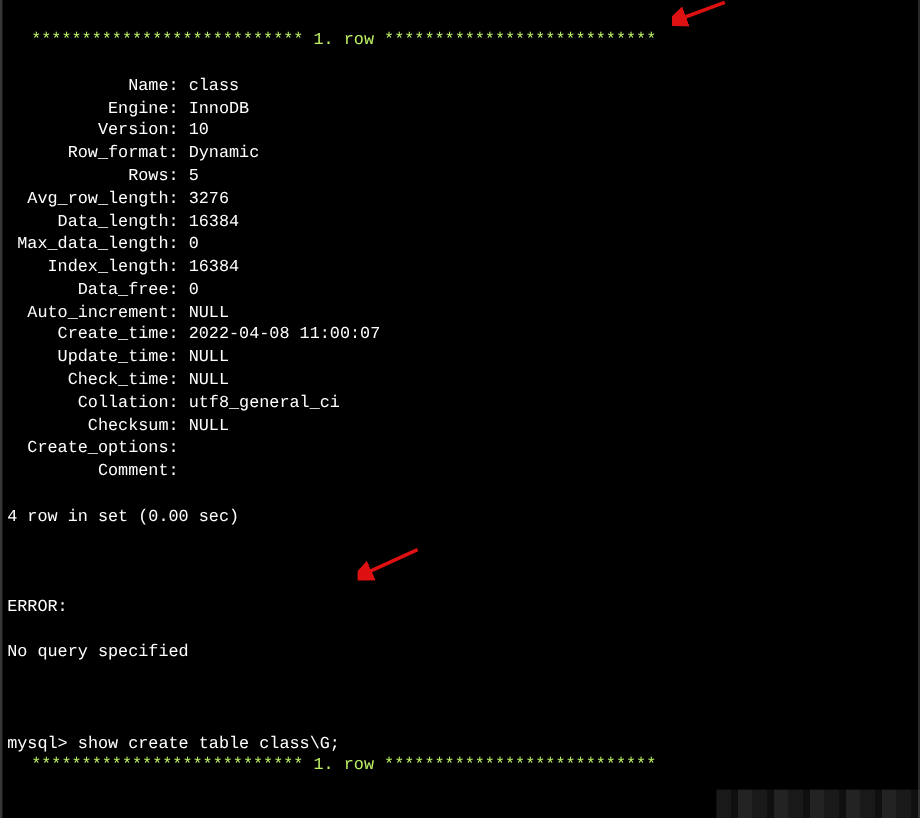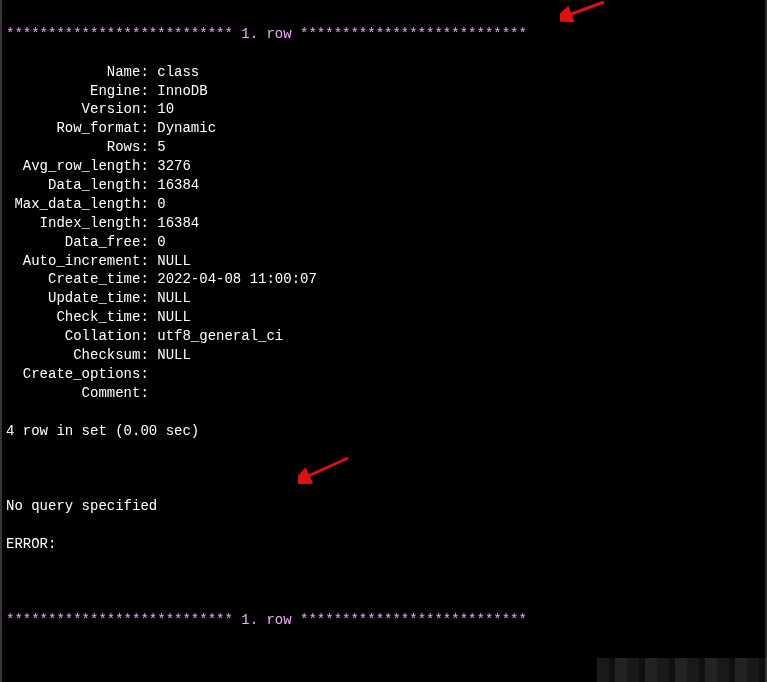--- a/index.html
+++ b/index.html
@@ -20,7 +20,8 @@
     white-space: pre;
   }
   .row-header {
-    color: #f0abfc;
+    color: #bef264;
+    margin-left: 20px;
   }
   .arrow {
     position: absolute;

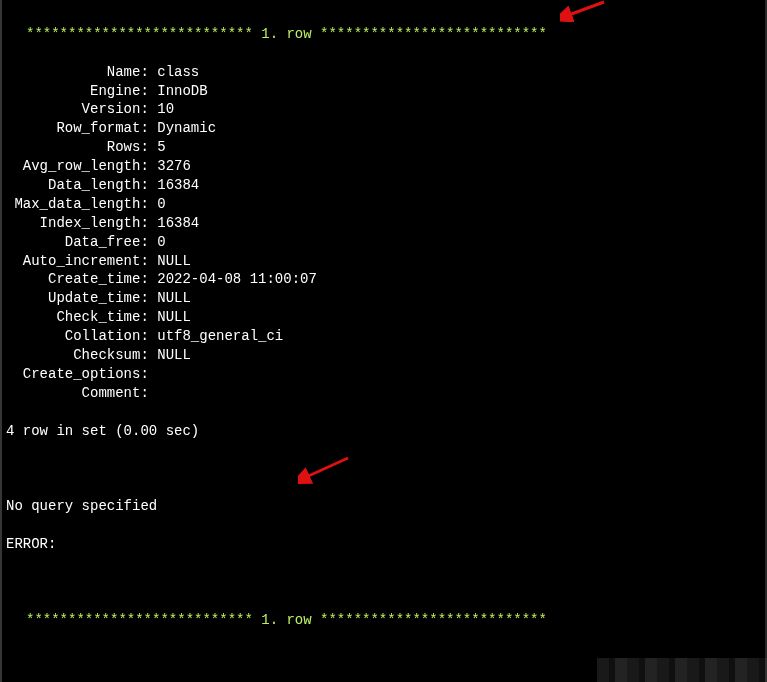--- a/index.html
+++ b/index.html
@@ -68,8 +68,8 @@
 <div id="status-block"><div>            Name: class</div><div>          Engine: InnoDB</div><div>         Version: 10</div><div>      Row_format: Dynamic</div><div>            Rows: 5</div><div>  Avg_row_length: 3276</div><div>     Data_length: 16384</div><div> Max_data_length: 0</div><div>    Index_length: 16384</div><div>       Data_free: 0</div><div>  Auto_increment: NULL</div><div>     Create_time: 2022-04-08 11:00:07</div><div>     Update_time: NULL</div><div>      Check_time: NULL</div><div>       Collation: utf8_general_ci</div><div>        Checksum: NULL</div><div>  Create_options: </div><div>         Comment: </div></div>
 <div>4 row in set (0.00 sec)</div>
 <div>&nbsp;</div>
+<div>ERROR:</div>
 <div>No query specified</div>
-<div>ERROR:</div>
 <div>&nbsp;</div>
 <div class="row-header">*************************** 1. row ***************************</div>
 

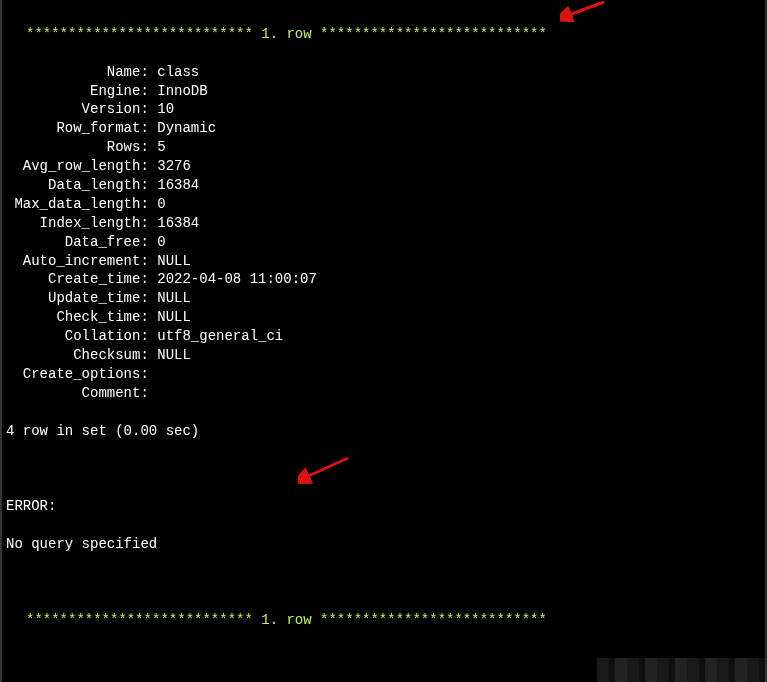--- a/index.html
+++ b/index.html
@@ -71,6 +71,7 @@
 <div>ERROR:</div>
 <div>No query specified</div>
 <div>&nbsp;</div>
+<span><span>mysql&gt;</span> <span>show create table class\G;</span></span>
 <div class="row-header">*************************** 1. row ***************************</div>
 
 

